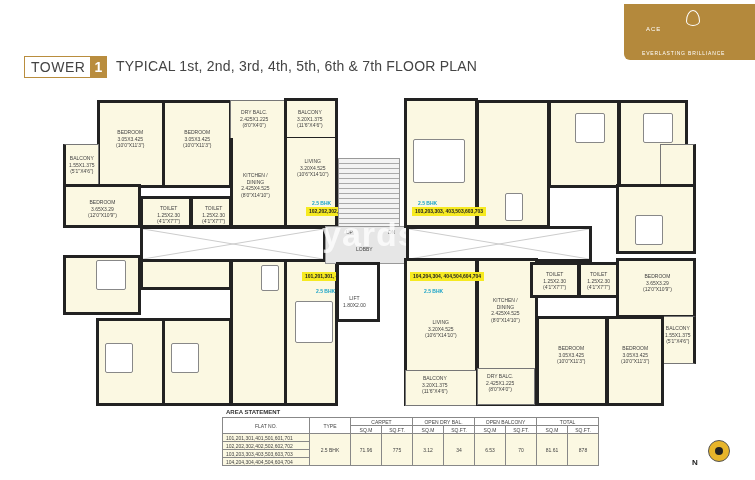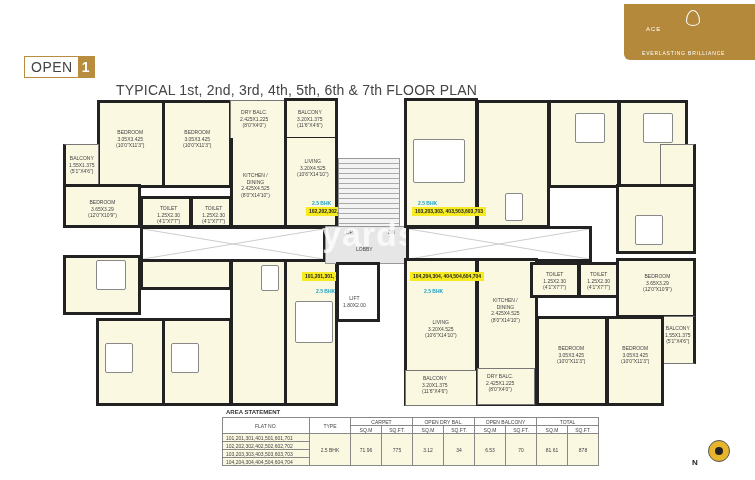--- a/index.html
+++ b/index.html
@@ -41,7 +41,7 @@
 <body>
 
 <div class="abs tower-box">
-  <span class="tower-word">OPEN</span>
+  <span class="tower-word">TOWER</span>
   <span class="tower-num">1</span>
 </div>
 <div class="abs title">TYPICAL 1st, 2nd, 3rd, 4th, 5th, 6th &amp; 7th FLOOR PLAN</div>

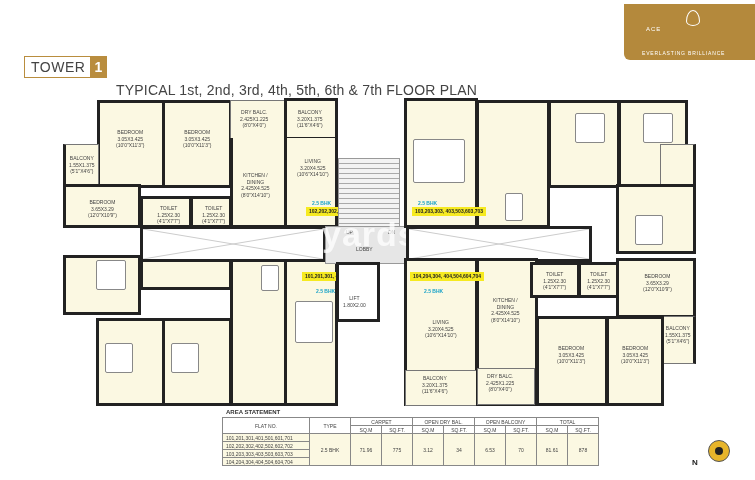--- a/index.html
+++ b/index.html
@@ -9,7 +9,7 @@
   .tower-box{left:24px;top:56px;height:20px;border:1px solid #b98d3e;display:flex;align-items:center;background:#fff;}
   .tower-word{font-size:14px;letter-spacing:0.5px;color:#444;padding:0 5px 0 6px;line-height:20px;}
   .tower-num{background:#b98d3e;color:#fff;font-weight:bold;font-size:14px;width:16px;text-align:center;line-height:20px;}
-  .title{left:116px;top:58px;font-size:14px;color:#444;letter-spacing:0.2px;margin-top:24px;}
+  .title{left:116px;top:58px;font-size:14px;color:#444;letter-spacing:0.2px;}
   .logo{left:624px;top:4px;width:131px;height:56px;background:#b4893c;color:#fff;text-align:center;border-bottom-left-radius:6px;}
   .logo .ace{position:absolute;left:22px;top:22px;font-size:6px;letter-spacing:1px;}
   .logo .name{position:absolute;left:18px;top:26px;font-size:17px;letter-spacing:1px;}

